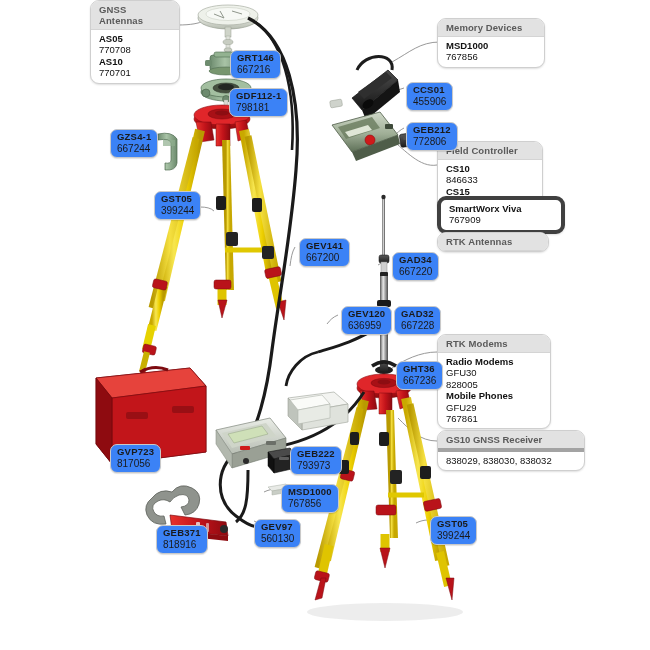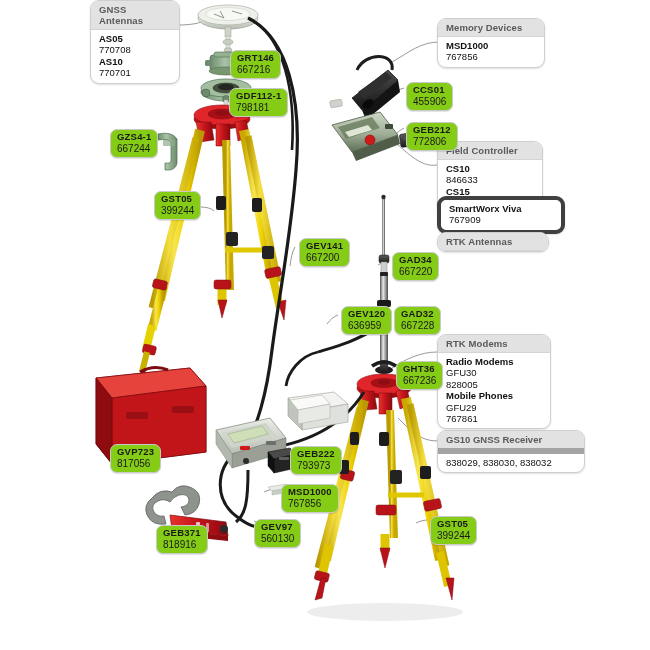--- a/index.html
+++ b/index.html
@@ -14,7 +14,7 @@
   
   .pill{
     position:absolute;
-    background:#84cc16;
+    background:#3b82f6;
     border:1px solid #c9c9c9;
     border-radius:7px;
     padding:2px 6px 3px 6px;

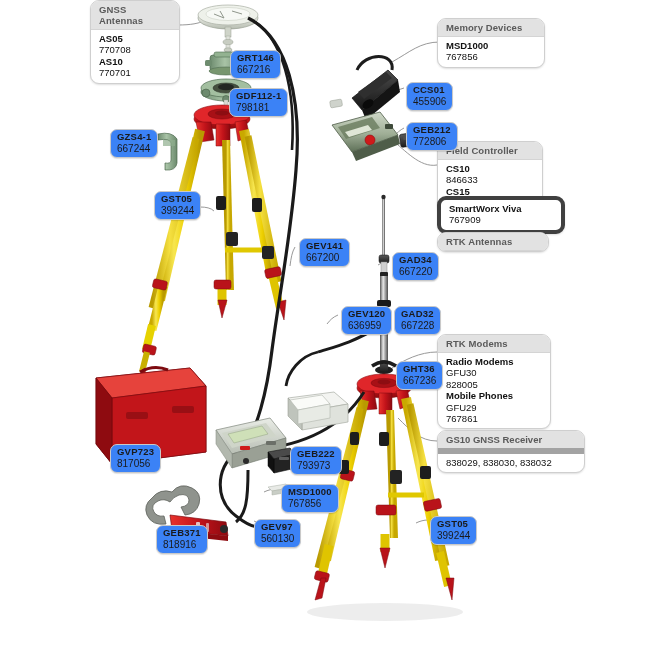--- a/index.html
+++ b/index.html
@@ -69,7 +69,7 @@
   }
   .flatbox .hdr{
     background:#e2e2e2;color:#5a5a5a;font-size:9.5px;font-weight:bold;
-    padding:3px 8px;border-bottom:6px solid #a3a3a3;
+    padding:3px 8px;border-bottom:4px solid #a3a3a3;
   }
   .flatbox .body{padding:3px 8px 4px 8px;}
   .flatbox .body .num{font-size:9.5px;display:block;color:#111;}

